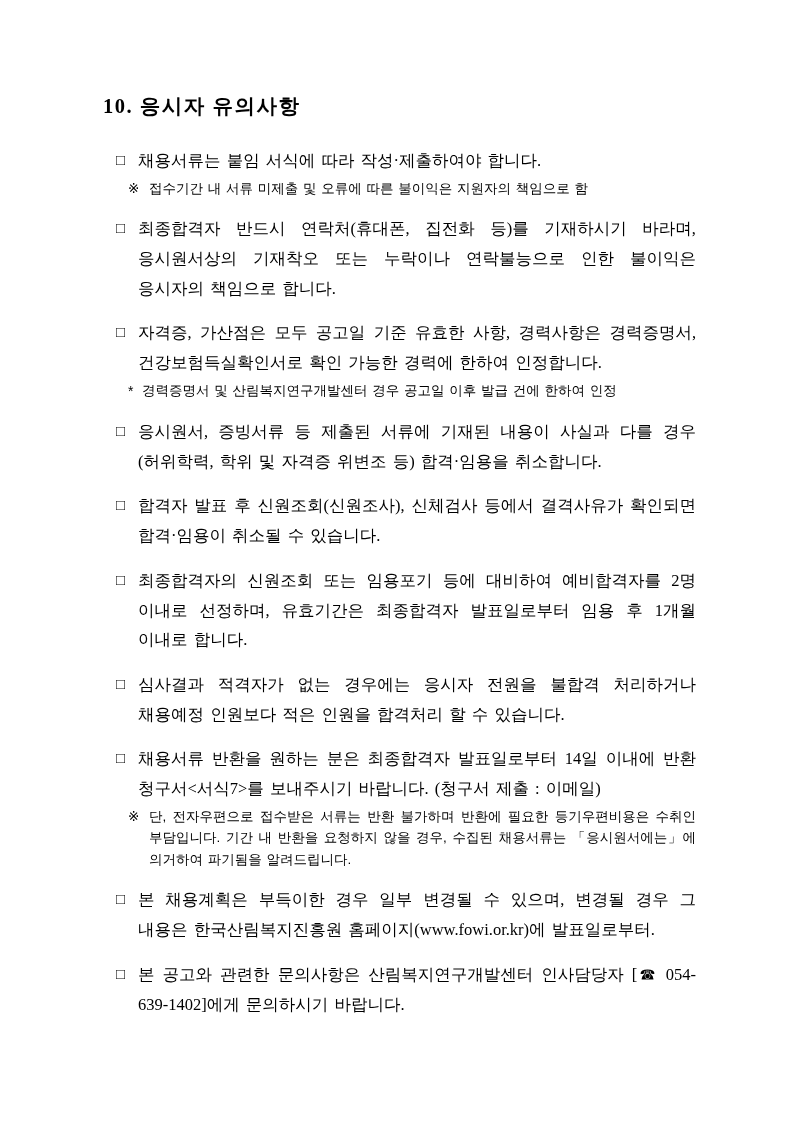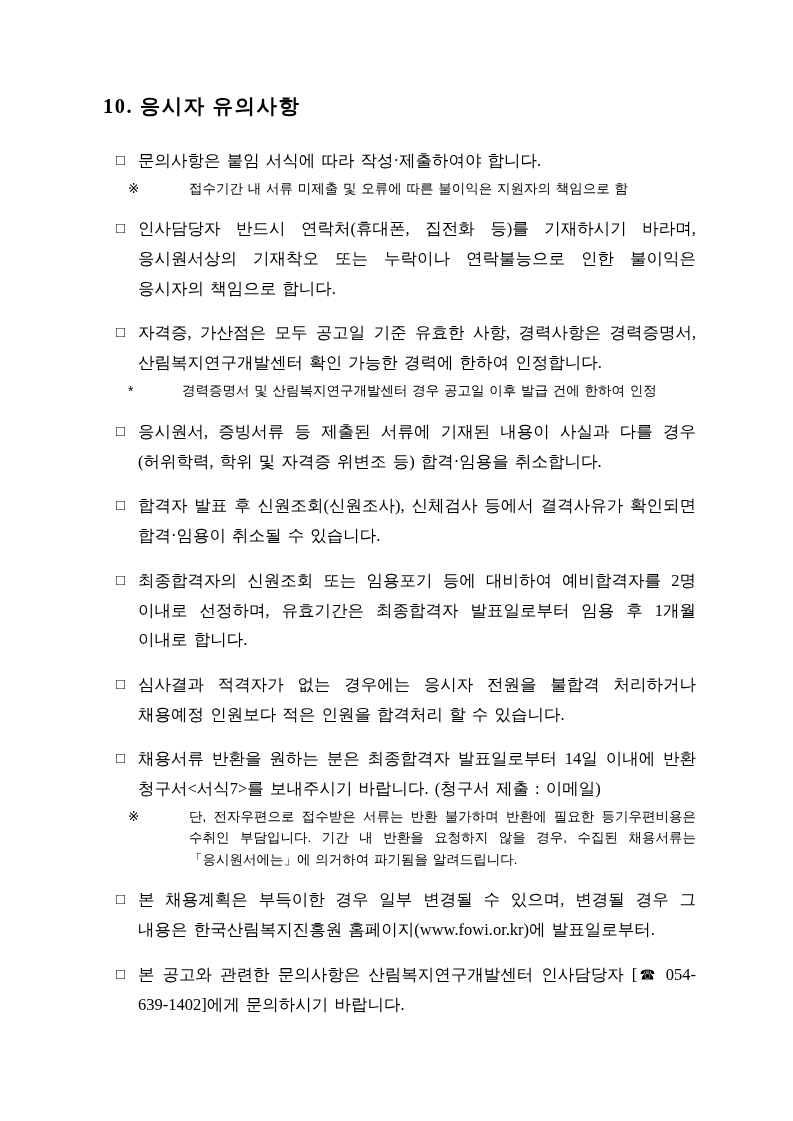--- a/index.html
+++ b/index.html
@@ -76,7 +76,7 @@
 
   <div class="item has-note">
     <span class="marker">□</span>
-    <div class="text">문의사항은 붙임 서식에 따라 작성·제출하여야 합니다.</div>
+    <div class="text">채용서류는 붙임 서식에 따라 작성·제출하여야 합니다.</div>
   </div>
   <div class="note">
     <span class="marker">※</span>

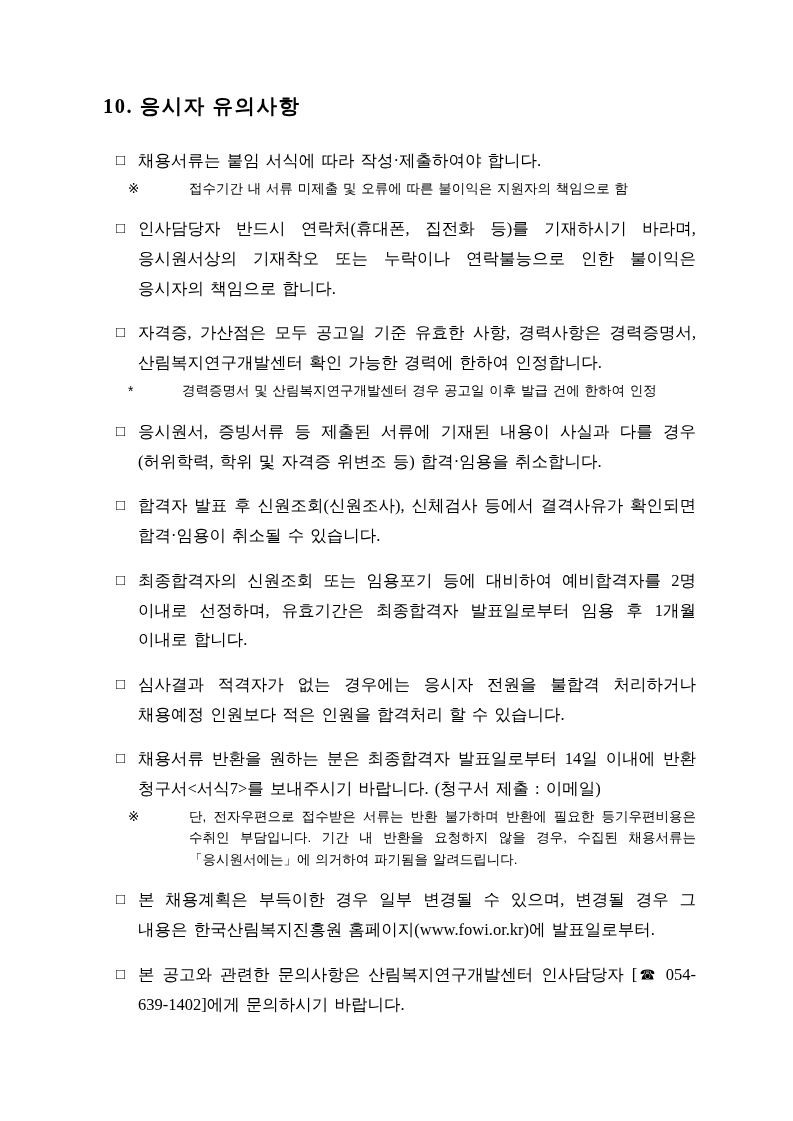--- a/index.html
+++ b/index.html
@@ -64,7 +64,6 @@
     text-align: justify;
     word-break: keep-all;
     word-spacing: 1px;
-    margin-left: 40px;
   }
 </style>
 </head>

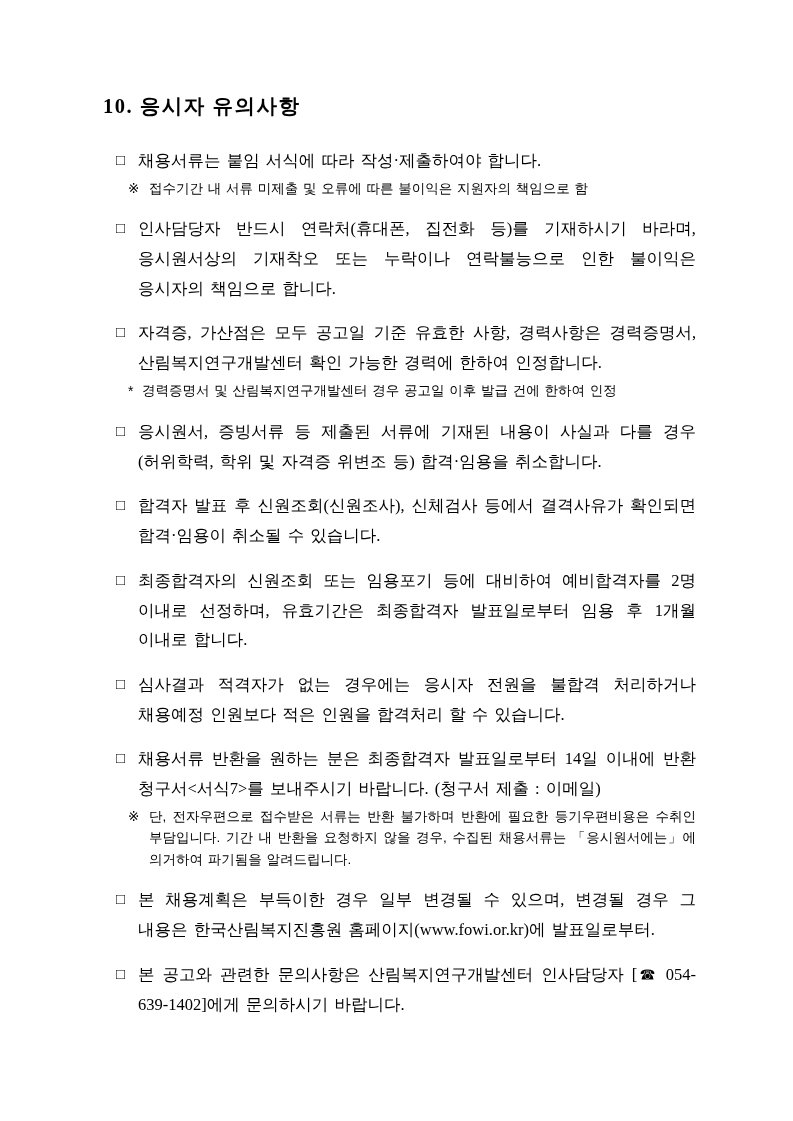--- a/index.html
+++ b/index.html
@@ -84,7 +84,7 @@
 
   <div class="item">
     <span class="marker">□</span>
-    <div class="text">인사담당자 반드시 연락처(휴대폰, 집전화 등)를 기재하시기 바라며, 응시원서상의 기재착오 또는 누락이나 연락불능으로 인한 불이익은 응시자의 책임으로 합니다.</div>
+    <div class="text">최종합격자 반드시 연락처(휴대폰, 집전화 등)를 기재하시기 바라며, 응시원서상의 기재착오 또는 누락이나 연락불능으로 인한 불이익은 응시자의 책임으로 합니다.</div>
   </div>
 
   <div class="item has-note">

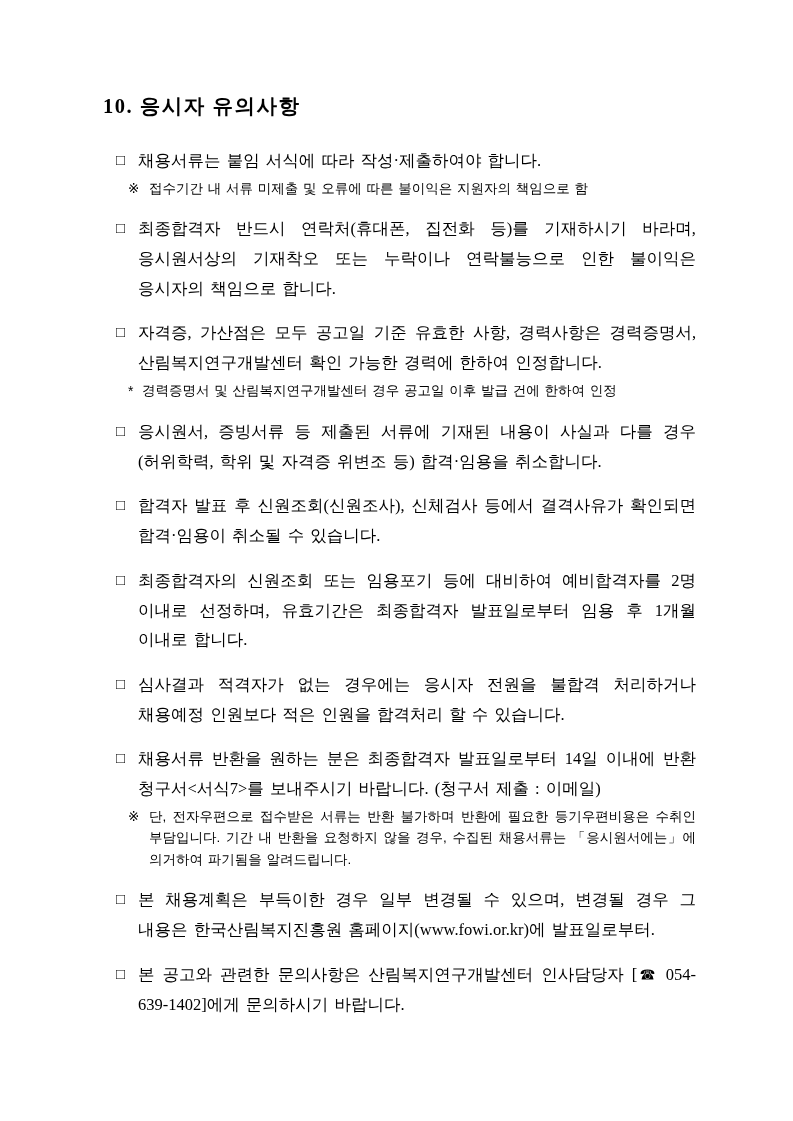--- a/index.html
+++ b/index.html
@@ -89,7 +89,7 @@
 
   <div class="item has-note">
     <span class="marker">□</span>
-    <div class="text">자격증, 가산점은 모두 공고일 기준 유효한 사항, 경력사항은 경력증명서, 산림복지연구개발센터 확인 가능한 경력에 한하여 인정합니다.</div>
+    <div class="text">자격증, 가산점은 모두 공고일 기준 유효한 사항, 경력사항은 경력증명서, 건강보험득실확인서로 확인 가능한 경력에 한하여 인정합니다.</div>
   </div>
   <div class="note star">
     <span class="marker">*</span>

